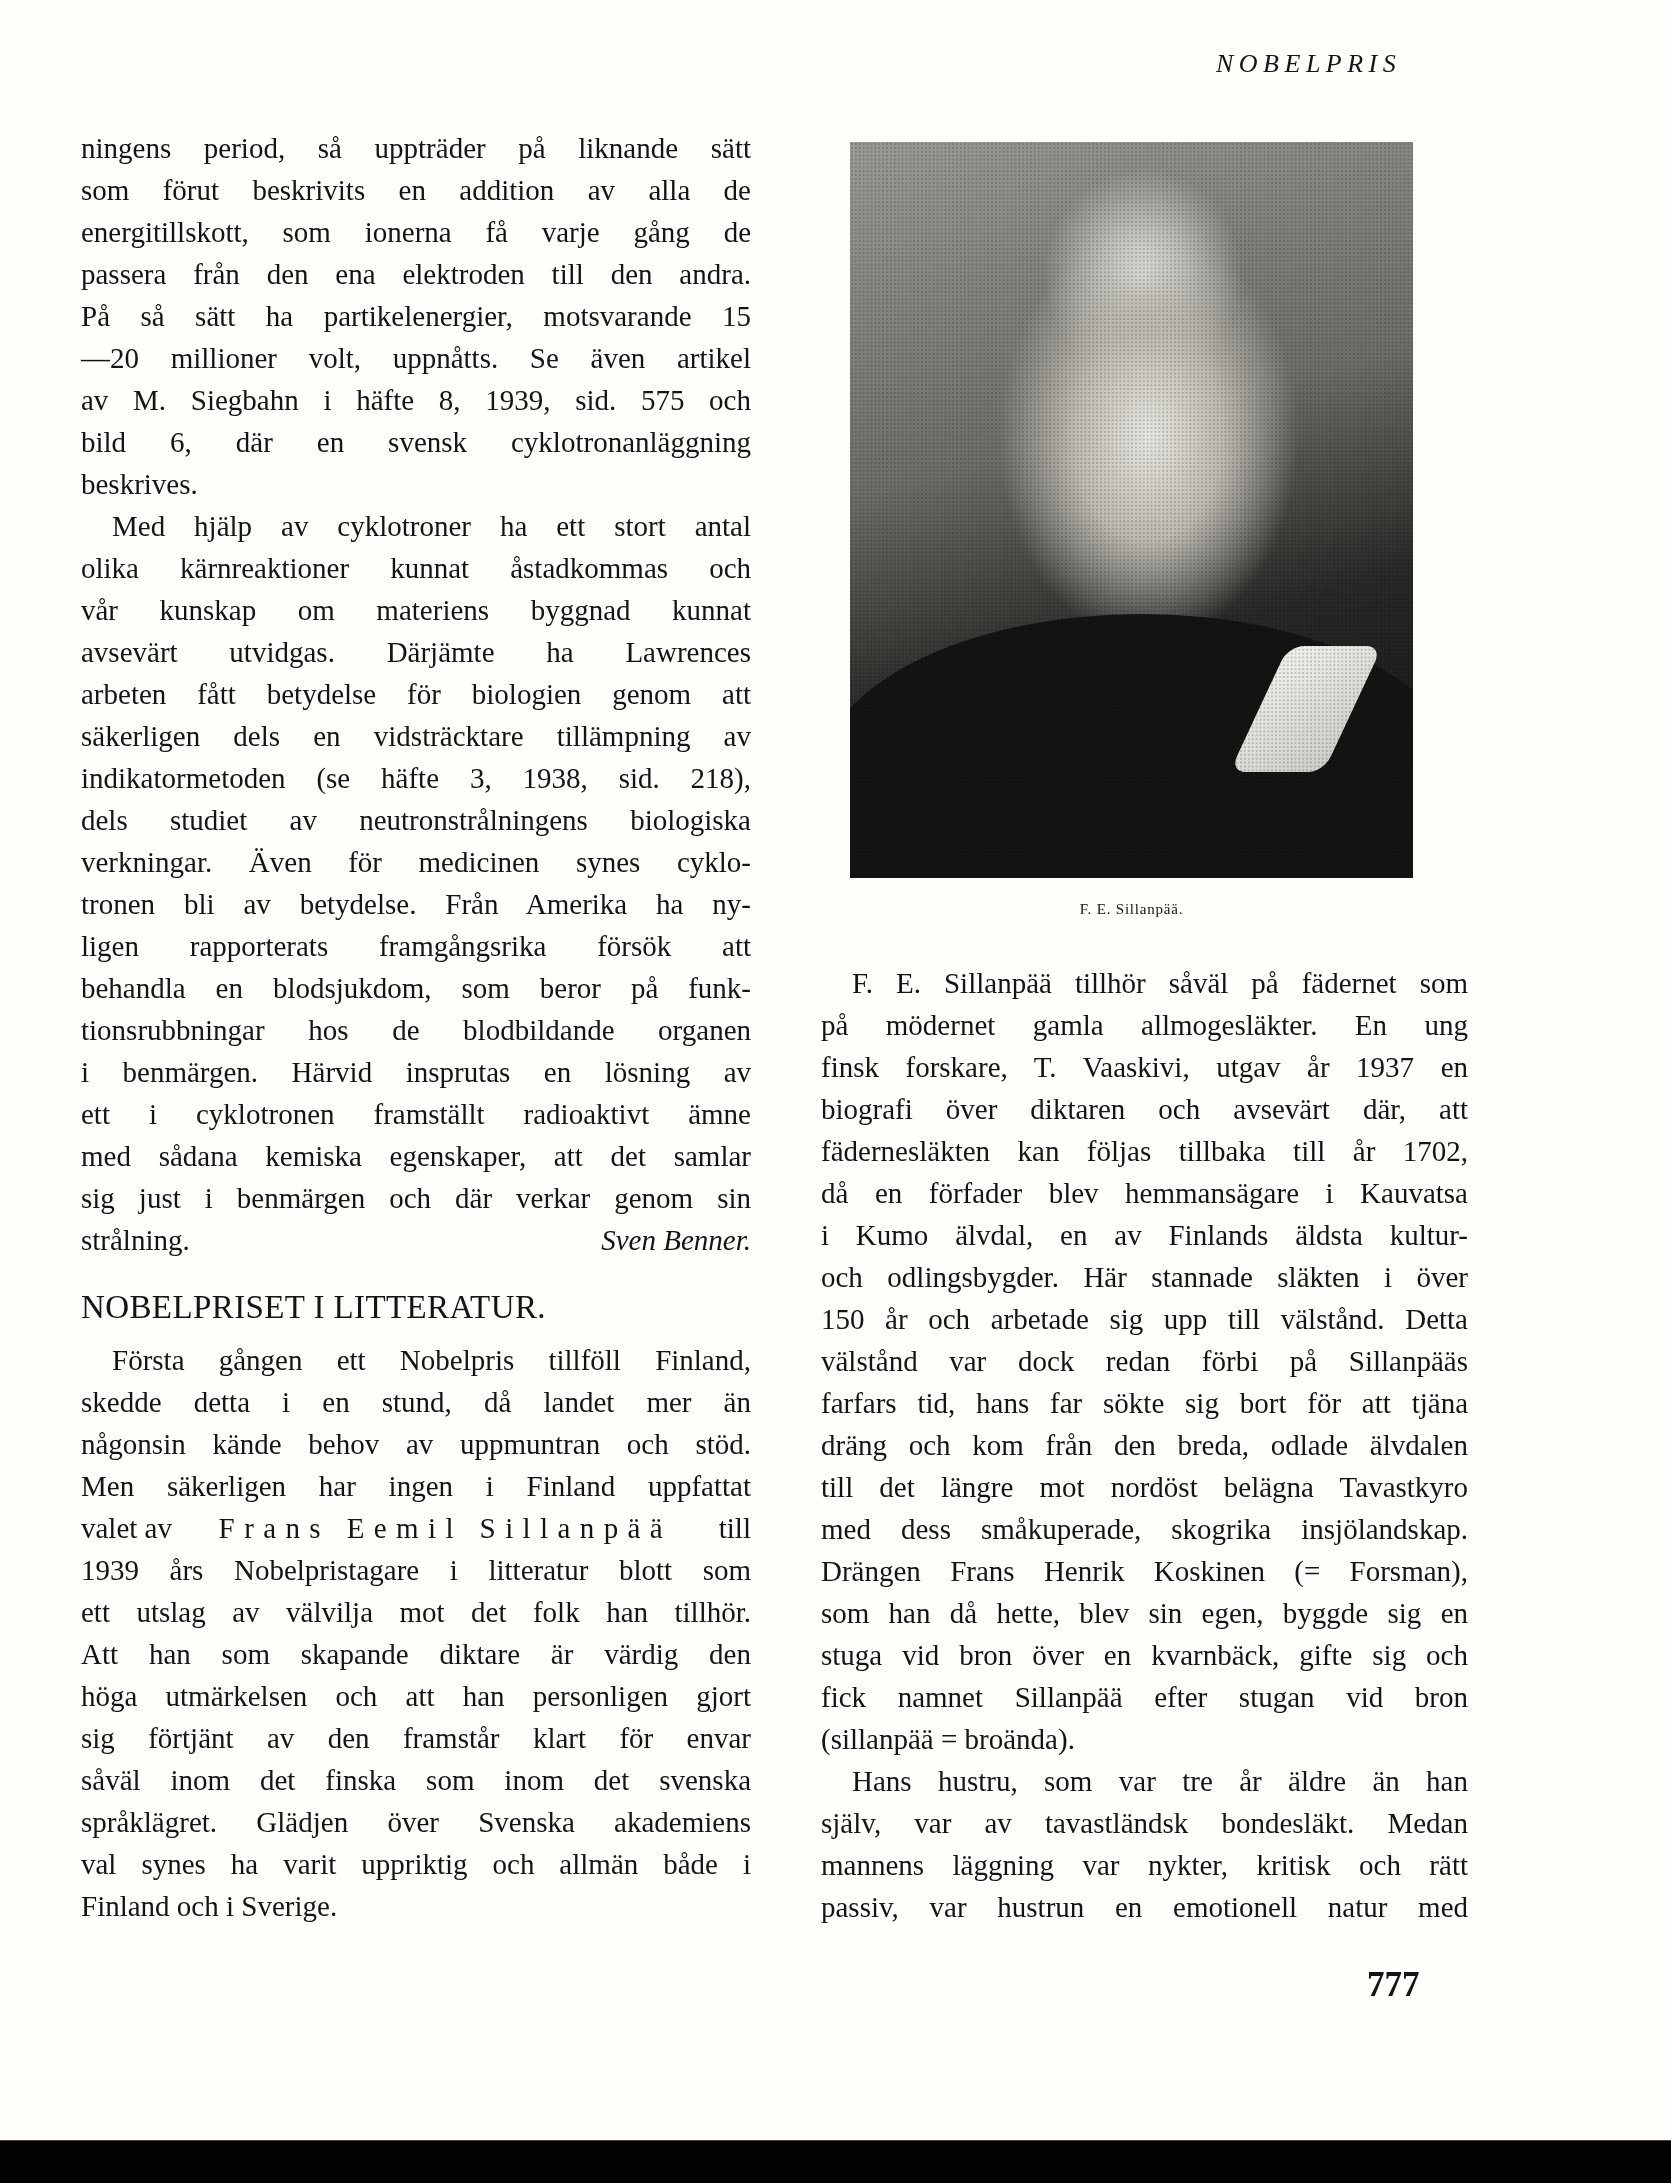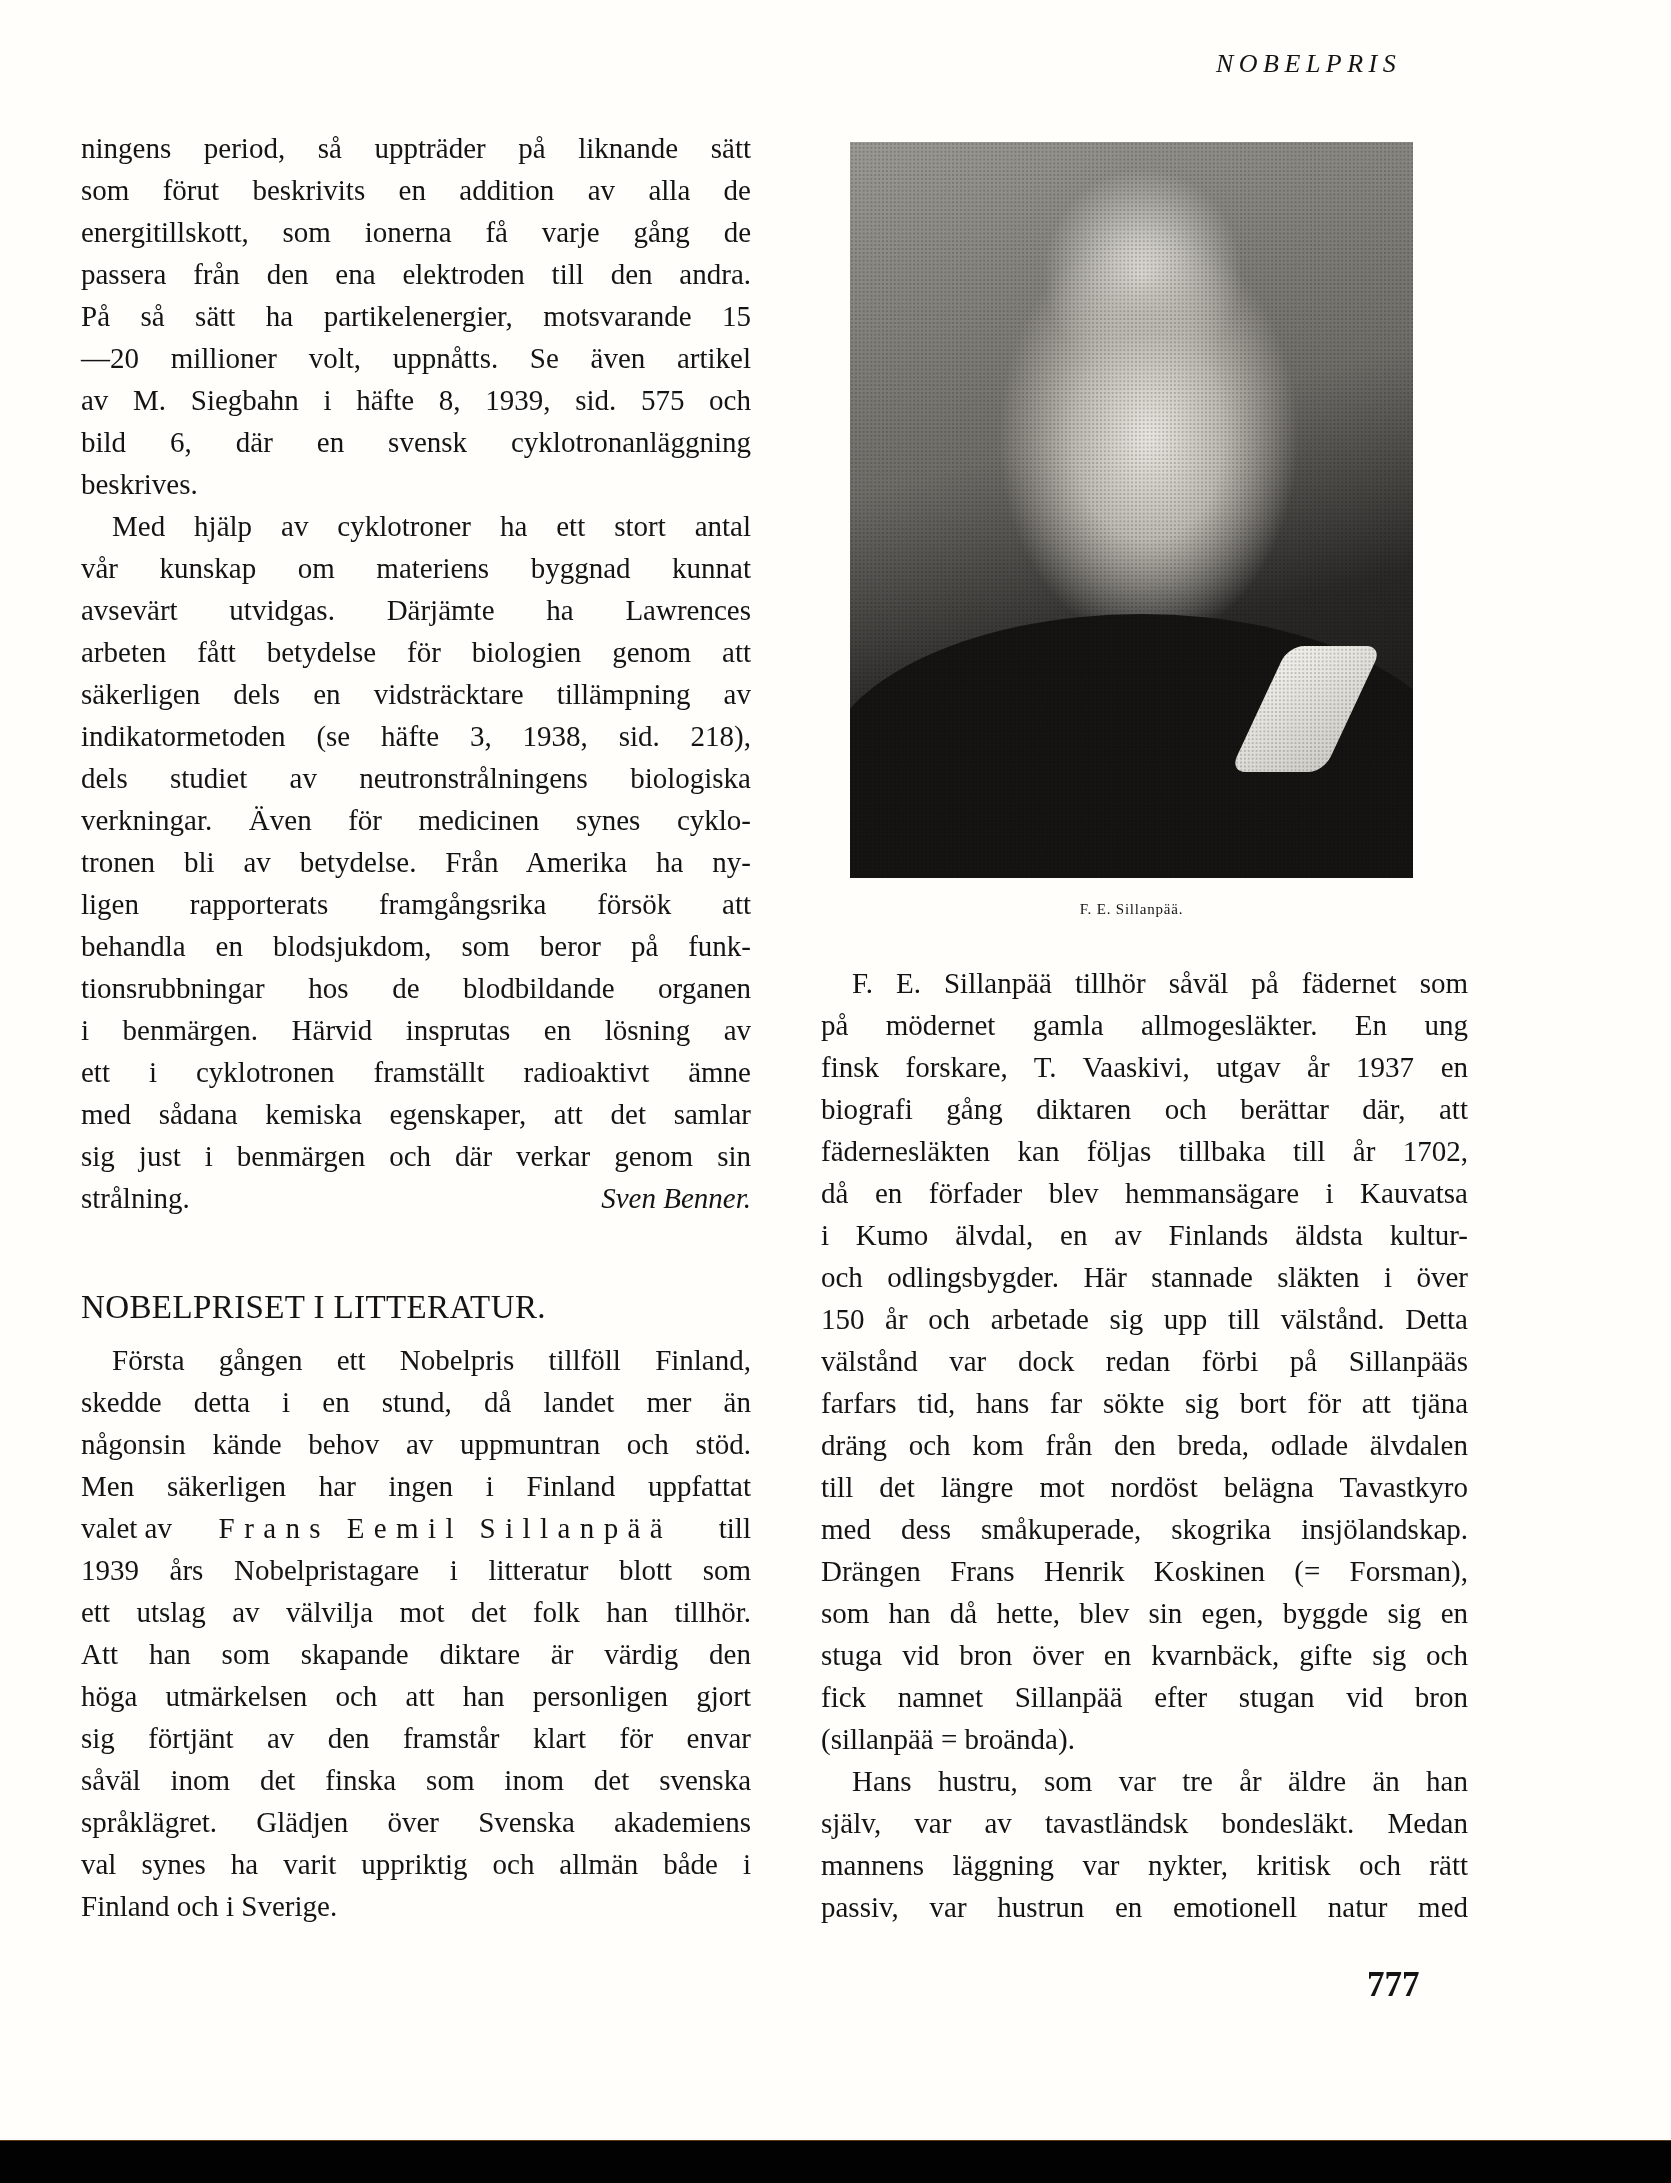--- a/index.html
+++ b/index.html
@@ -90,6 +90,7 @@
   </p>
   <p style="margin-top:0;">
     <span class="line" style="padding-left:31px;">Med hjälp av cyklotroner ha ett stort antal</span>
+    <span class="line">olika kärnreaktioner kunnat åstadkommas och</span>
     <span class="line">vår kunskap om materiens byggnad kunnat</span>
     <span class="line">avsevärt utvidgas. Därjämte ha Lawrences</span>
     <span class="line">arbeten fått betydelse för biologien genom att</span>

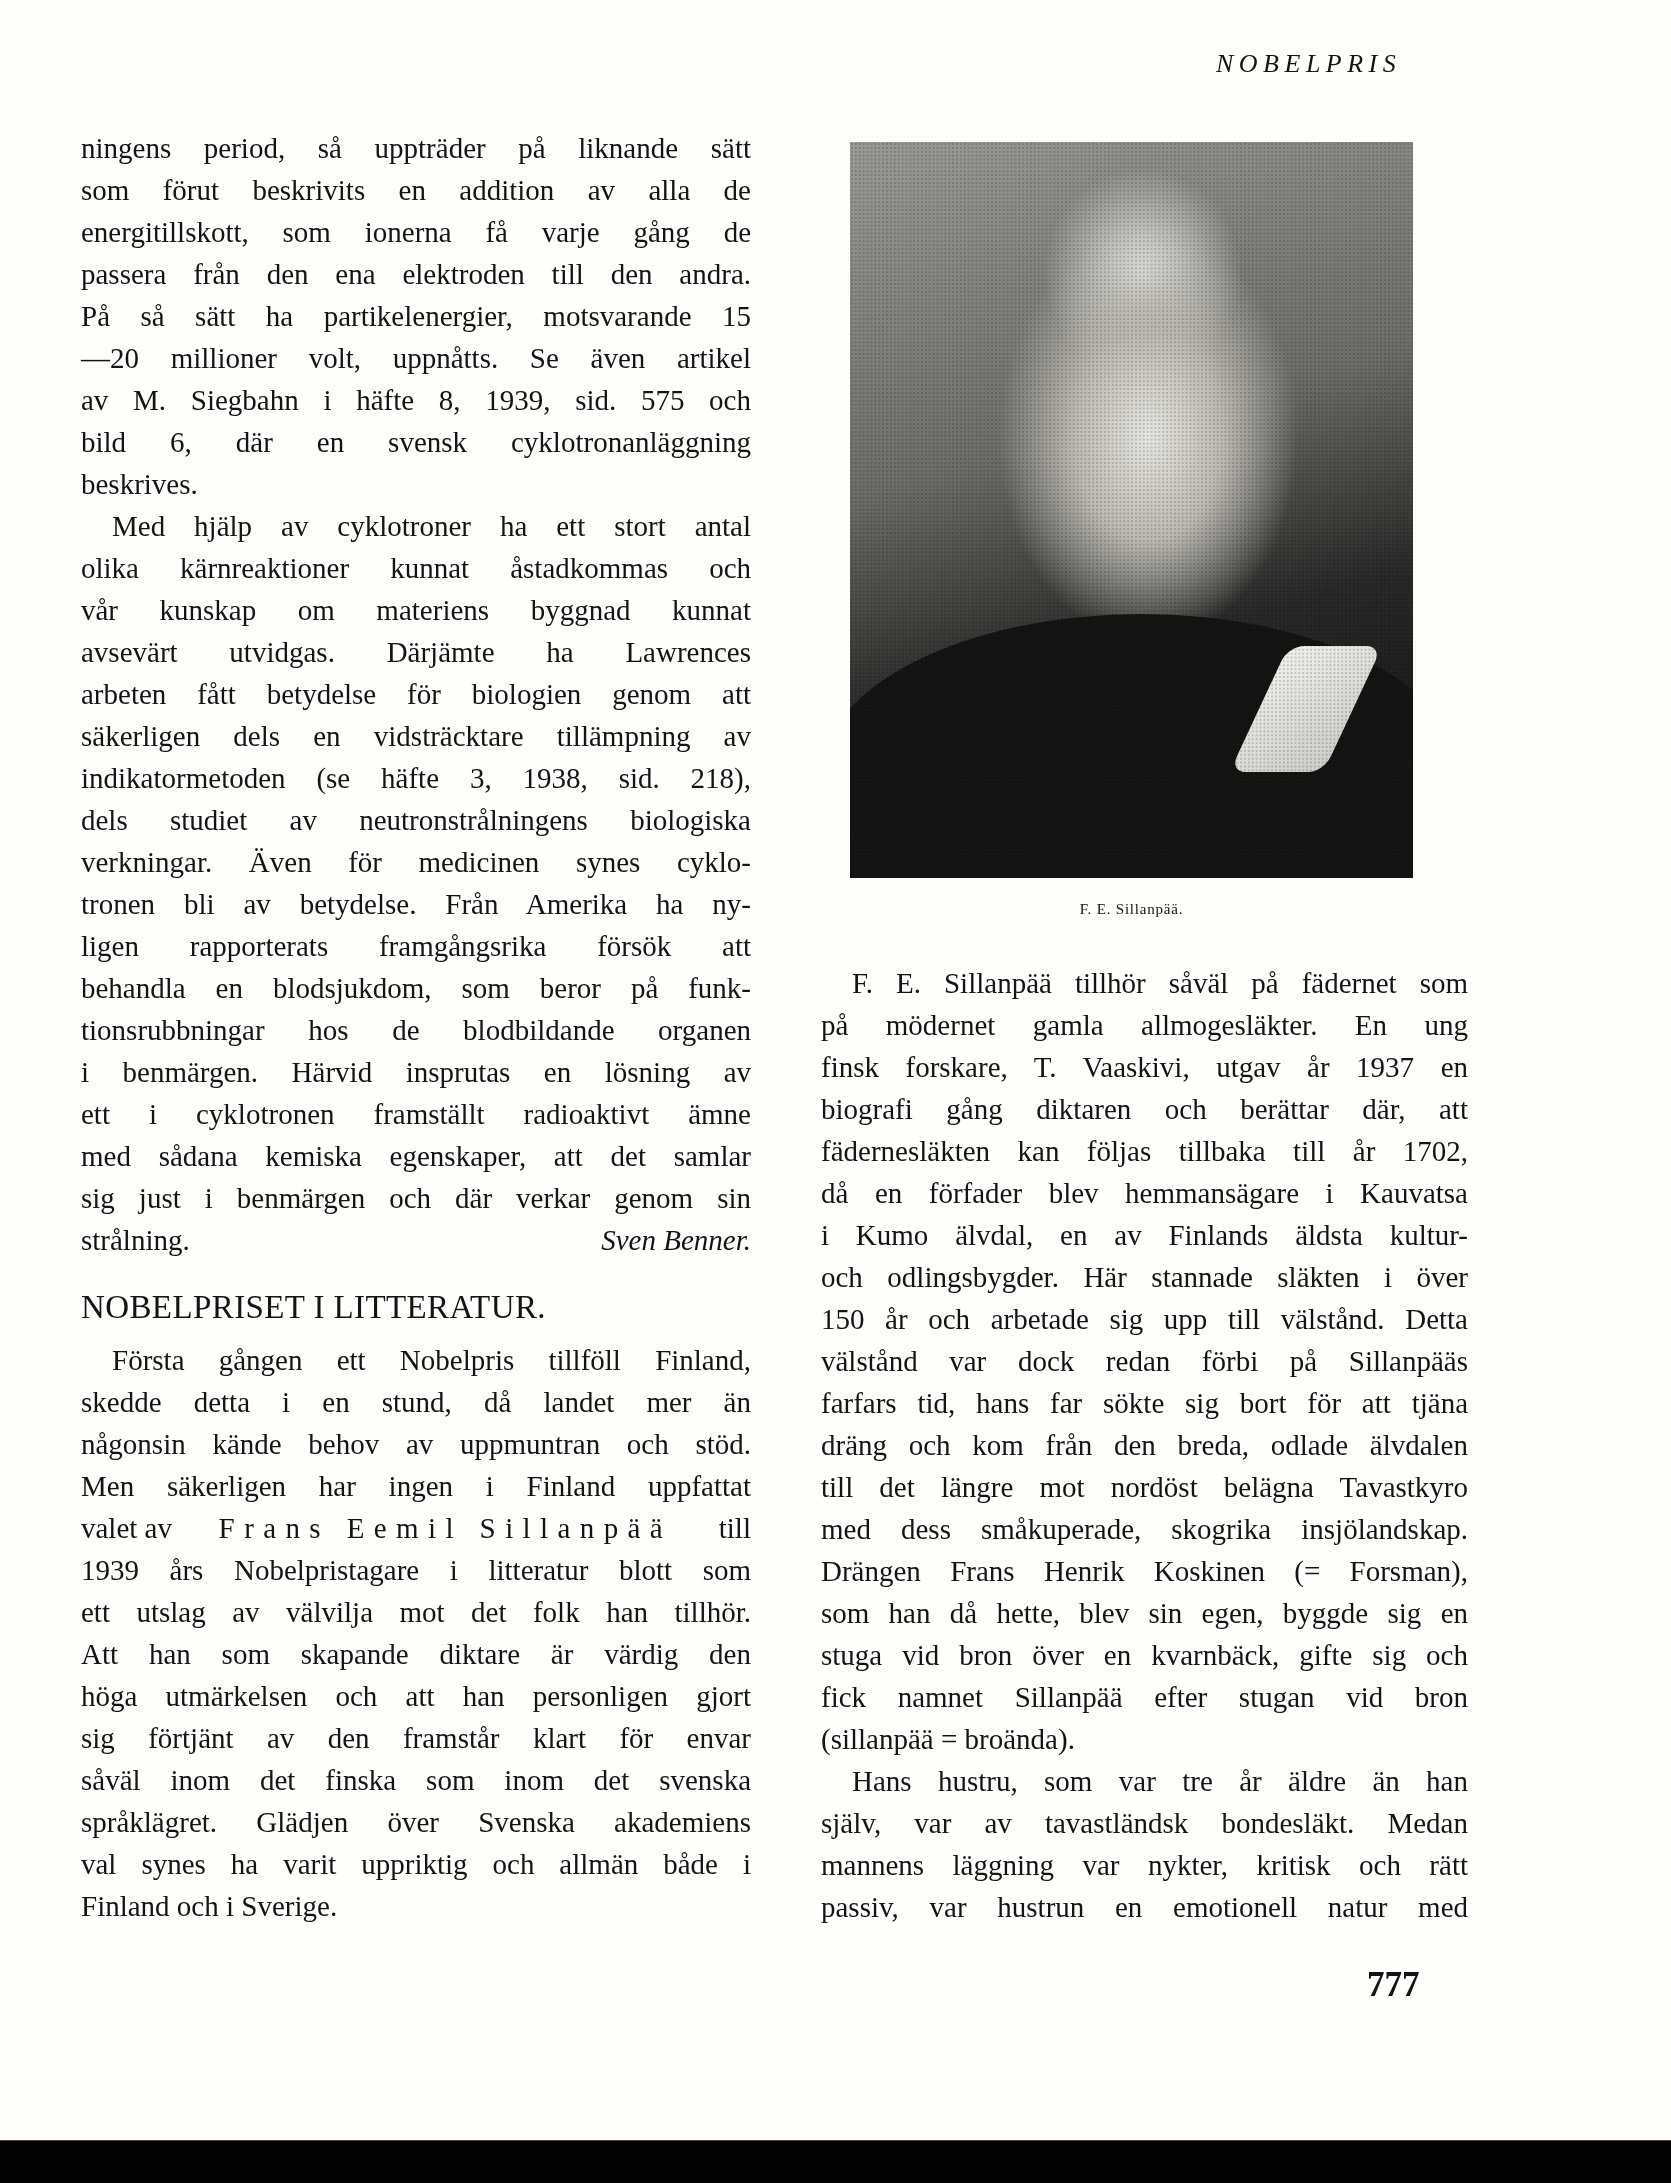--- a/index.html
+++ b/index.html
@@ -150,7 +150,7 @@
     <span class="line" style="padding-left:31px;">F. E. Sillanpää tillhör såväl på fädernet som</span>
     <span class="line">på mödernet gamla allmogesläkter. En ung</span>
     <span class="line">finsk forskare, T. Vaaskivi, utgav år 1937 en</span>
-    <span class="line">biografi gång diktaren och berättar där, att</span>
+    <span class="line">biografi över diktaren och avsevärt där, att</span>
     <span class="line">fädernesläkten kan följas tillbaka till år 1702,</span>
     <span class="line">då en förfader blev hemmansägare i Kauvatsa</span>
     <span class="line">i Kumo älvdal, en av Finlands äldsta kultur-</span>

